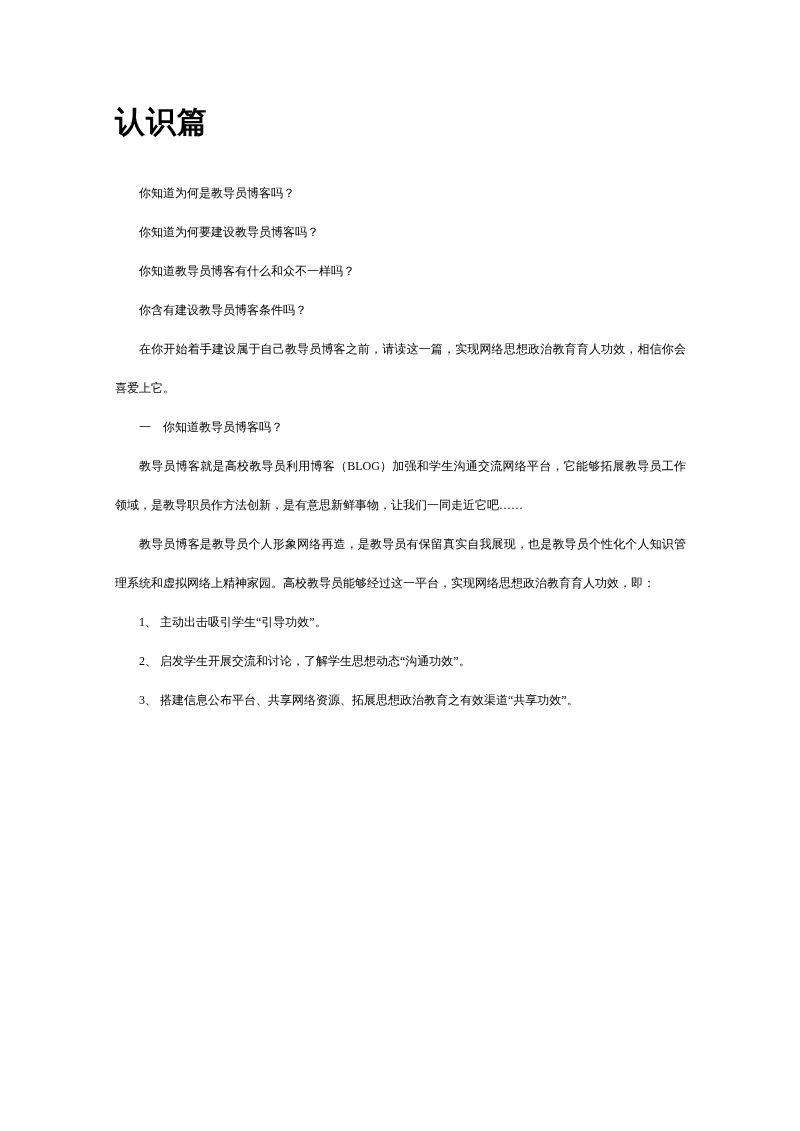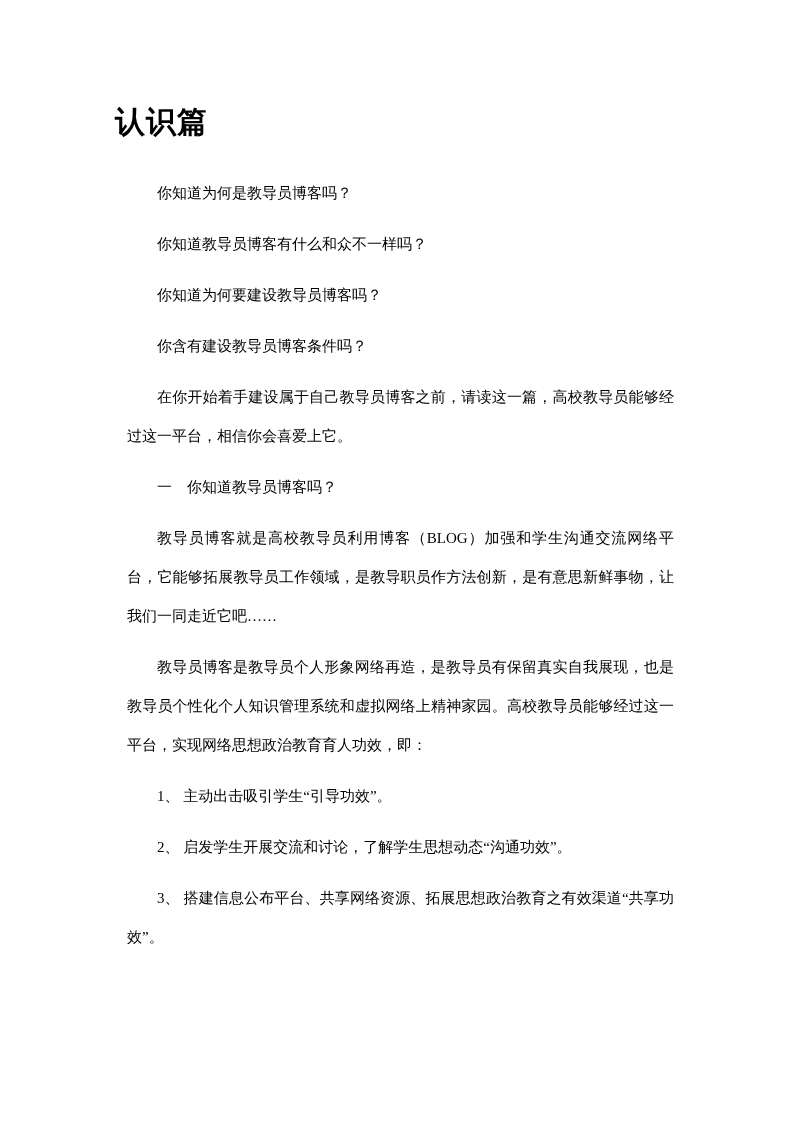--- a/index.html
+++ b/index.html
@@ -29,8 +29,8 @@
     letter-spacing: 1px;
   }
   .para {
-    margin: 12px;
-    font-size: 15px;
+    margin: 0;
+    font-size: 12px;
     line-height: 39px;
     text-align: justify;
     text-indent: 2em;

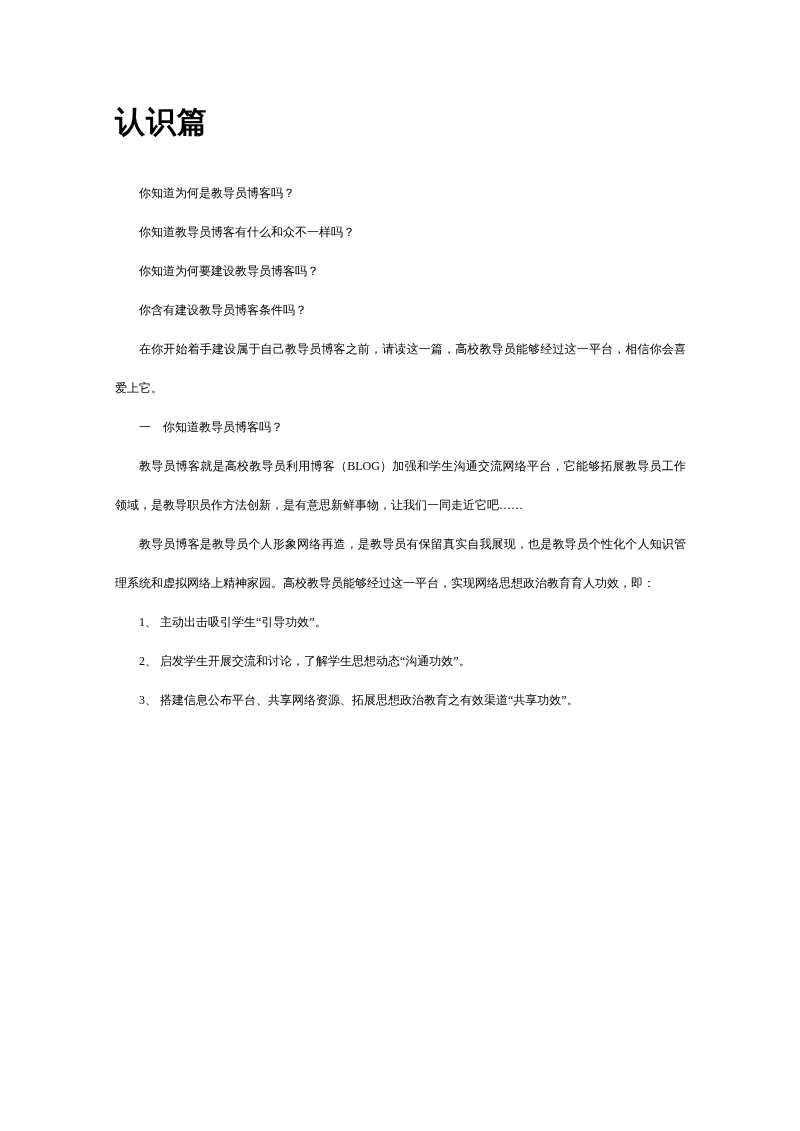--- a/index.html
+++ b/index.html
@@ -47,8 +47,8 @@
   <h1 class="doc-title">认识篇</h1>
 
   <p class="para">你知道为何是教导员博客吗？</p>
+  <p class="para">你知道为何要建设教导员博客吗？</p>
   <p class="para">你知道教导员博客有什么和众不一样吗？</p>
-  <p class="para">你知道为何要建设教导员博客吗？</p>
   <p class="para">你含有建设教导员博客条件吗？</p>
   <p class="para">在你开始着手建设属于自己教导员博客之前，请读这一篇，高校教导员能够经过这一平台，相信你会喜爱上它。</p>
   <p class="para">一　你知道教导员博客吗？</p>

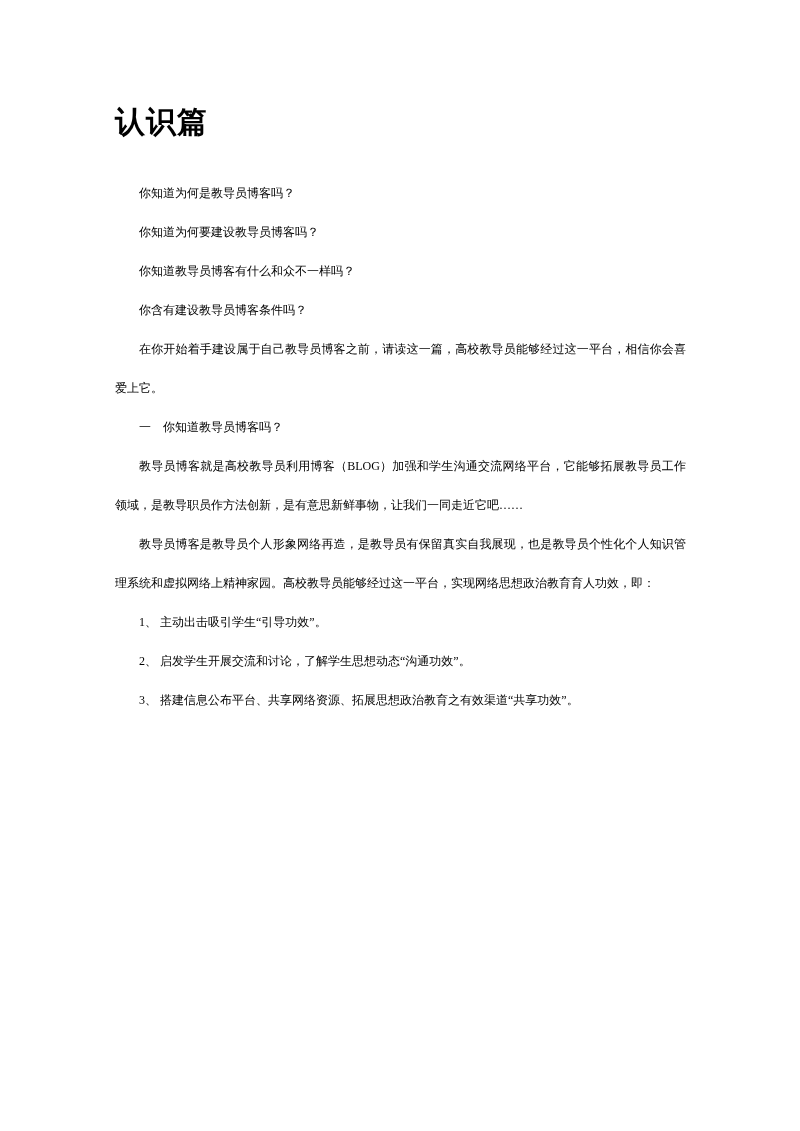--- a/index.html
+++ b/index.html
@@ -50,7 +50,7 @@
   <p class="para">你知道为何要建设教导员博客吗？</p>
   <p class="para">你知道教导员博客有什么和众不一样吗？</p>
   <p class="para">你含有建设教导员博客条件吗？</p>
-  <p class="para">在你开始着手建设属于自己教导员博客之前，请读这一篇，高校教导员能够经过这一平台，相信你会喜爱上它。</p>
+  <p class="para">在你开始着手建设属于自己教导员博客之前，请读这一篇，实现网络思想政治教育育人功效，相信你会喜爱上它。</p>
   <p class="para">一　你知道教导员博客吗？</p>
   <p class="para">教导员博客就是高校教导员利用博客（BLOG）加强和学生沟通交流网络平台，它能够拓展教导员工作领域，是教导职员作方法创新，是有意思新鲜事物，让我们一同走近它吧……</p>
   <p class="para">教导员博客是教导员个人形象网络再造，是教导员有保留真实自我展现，也是教导员个性化个人知识管理系统和虚拟网络上精神家园。高校教导员能够经过这一平台，实现网络思想政治教育育人功效，即：</p>

